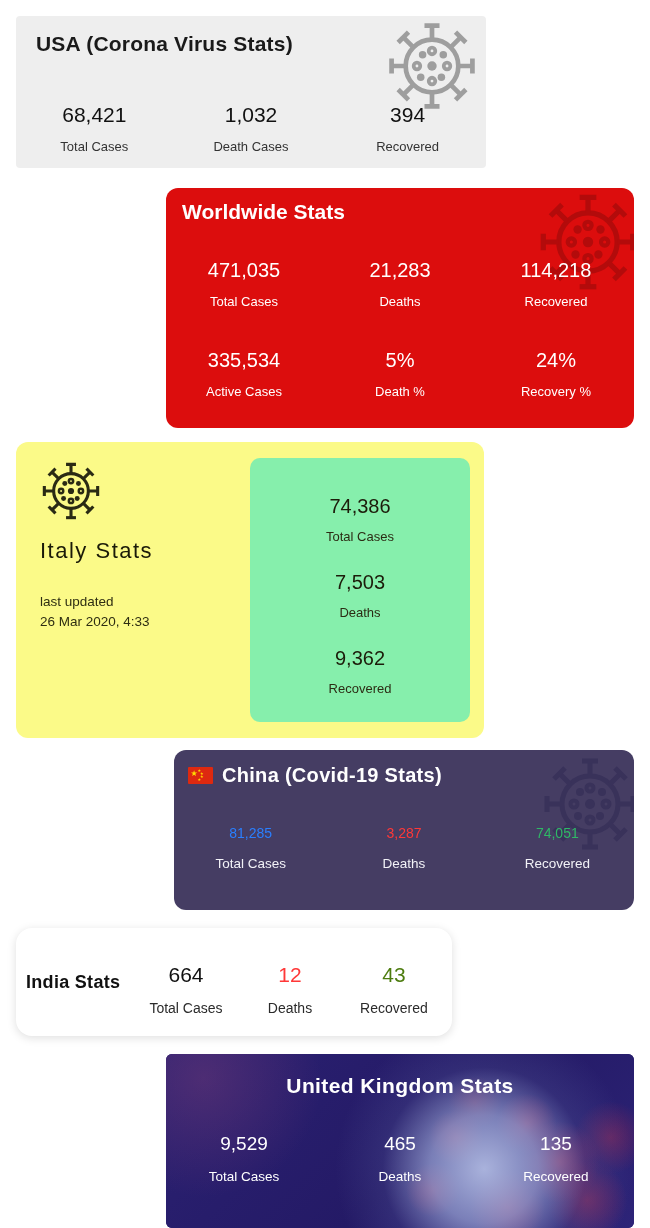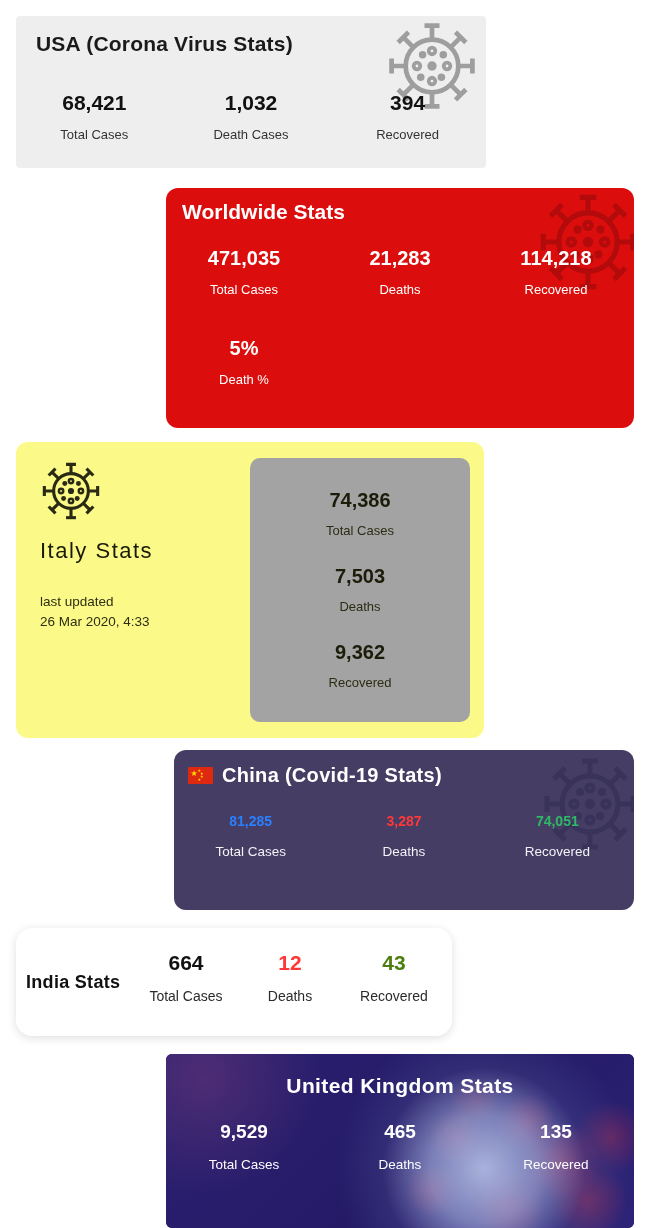--- a/index.html
+++ b/index.html
@@ -24,9 +24,10 @@
   .virus-svg { display: block; }
 
   .stat-num {
-    font-weight: bold;
+    font-weight: normal;
     line-height: 1.05;
     white-space: nowrap;
+    margin-top: 12px;
   }
   .stat-lbl {
     line-height: 1.05;

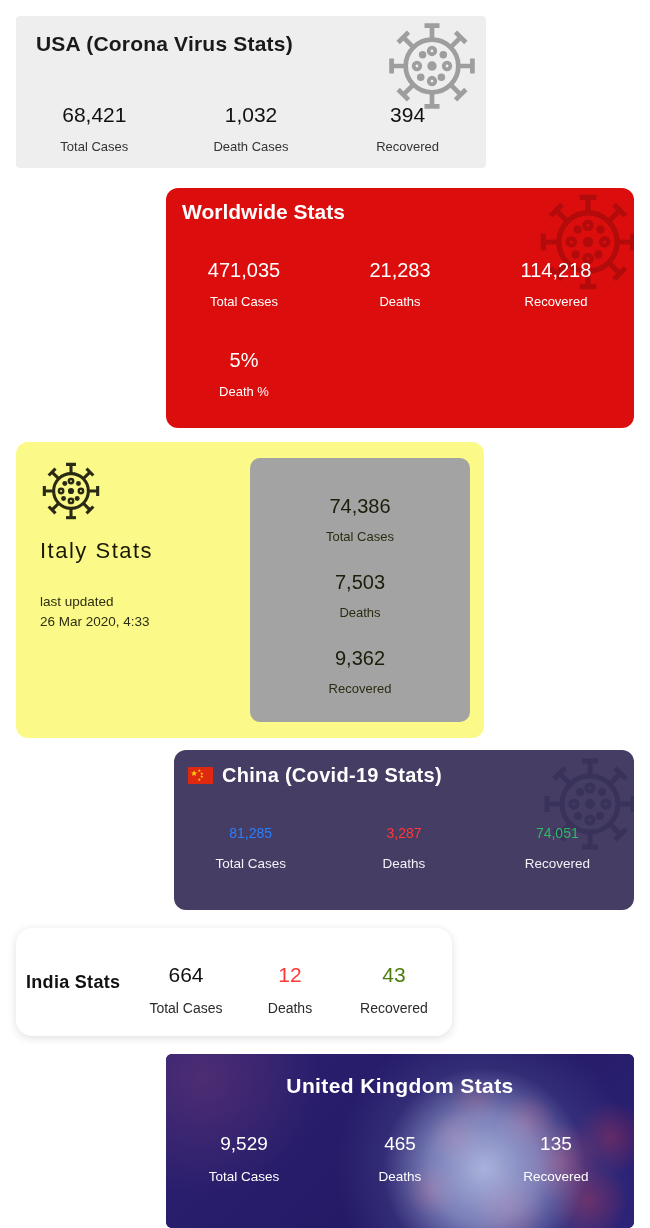--- a/index.html
+++ b/index.html
@@ -363,6 +363,10 @@
     </div>
   </div>
   <div class="row row-2">
+    <div class="stat-cell">
+      <div class="stat-num">335,534</div>
+      <div class="stat-lbl">Active Cases</div>
+    </div>
     <div class="stat-cell">
       <div class="stat-num">5%</div>
       <div class="stat-lbl">Death %</div>

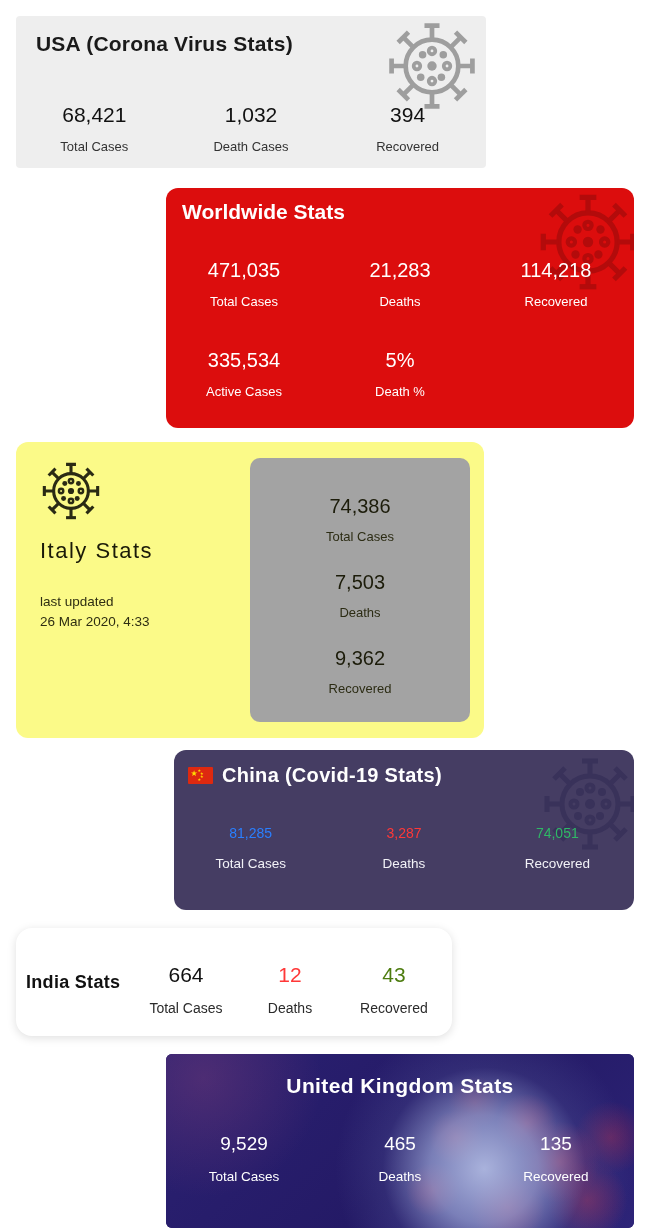--- a/index.html
+++ b/index.html
@@ -370,6 +370,10 @@
     <div class="stat-cell">
       <div class="stat-num">5%</div>
       <div class="stat-lbl">Death %</div>
+    </div>
+    <div class="stat-cell">
+      <div class="stat-num">24%</div>
+      <div class="stat-lbl">Recovery %</div>
     </div>
   </div>
 </div>

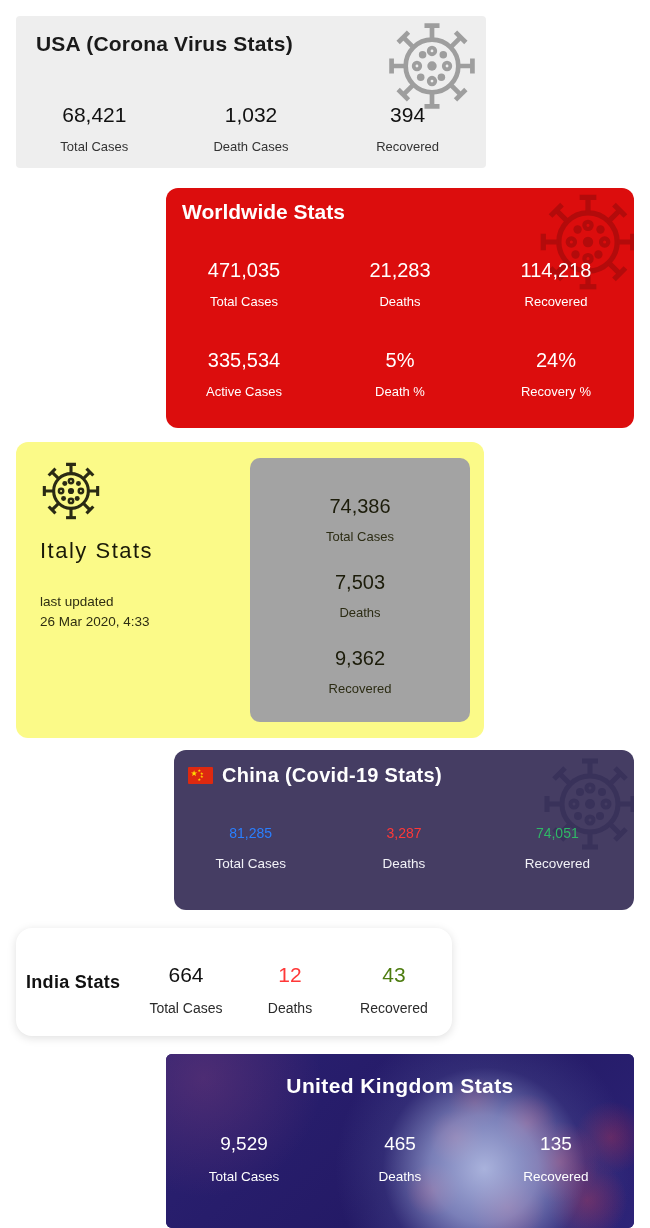--- a/index.html
+++ b/index.html
@@ -123,7 +123,7 @@
   #italy-card .panel {
     position: absolute;
     left: 234px; top: 16px; width: 220px; height: 264px;
-    background: #a3a3a3;
+    background: #86efac;
     border-radius: 10px;
     display: flex;
     flex-direction: column;

